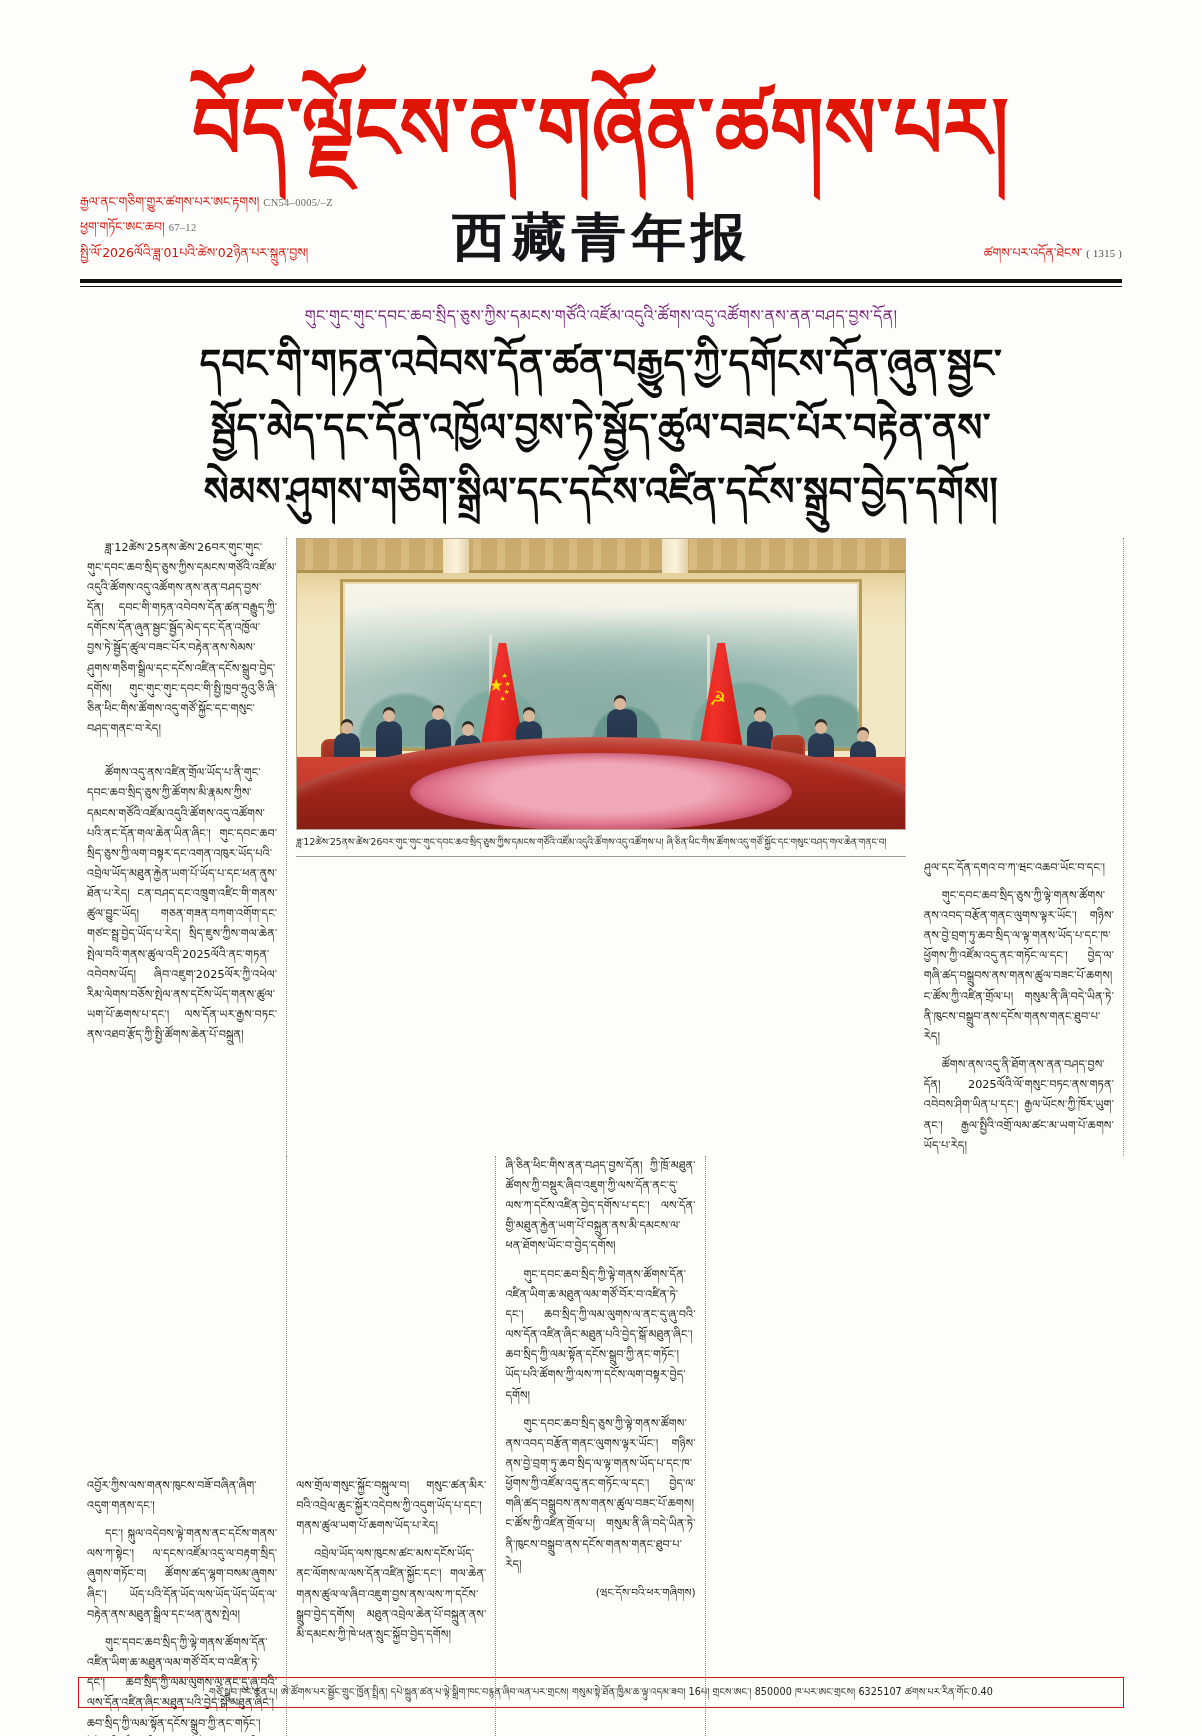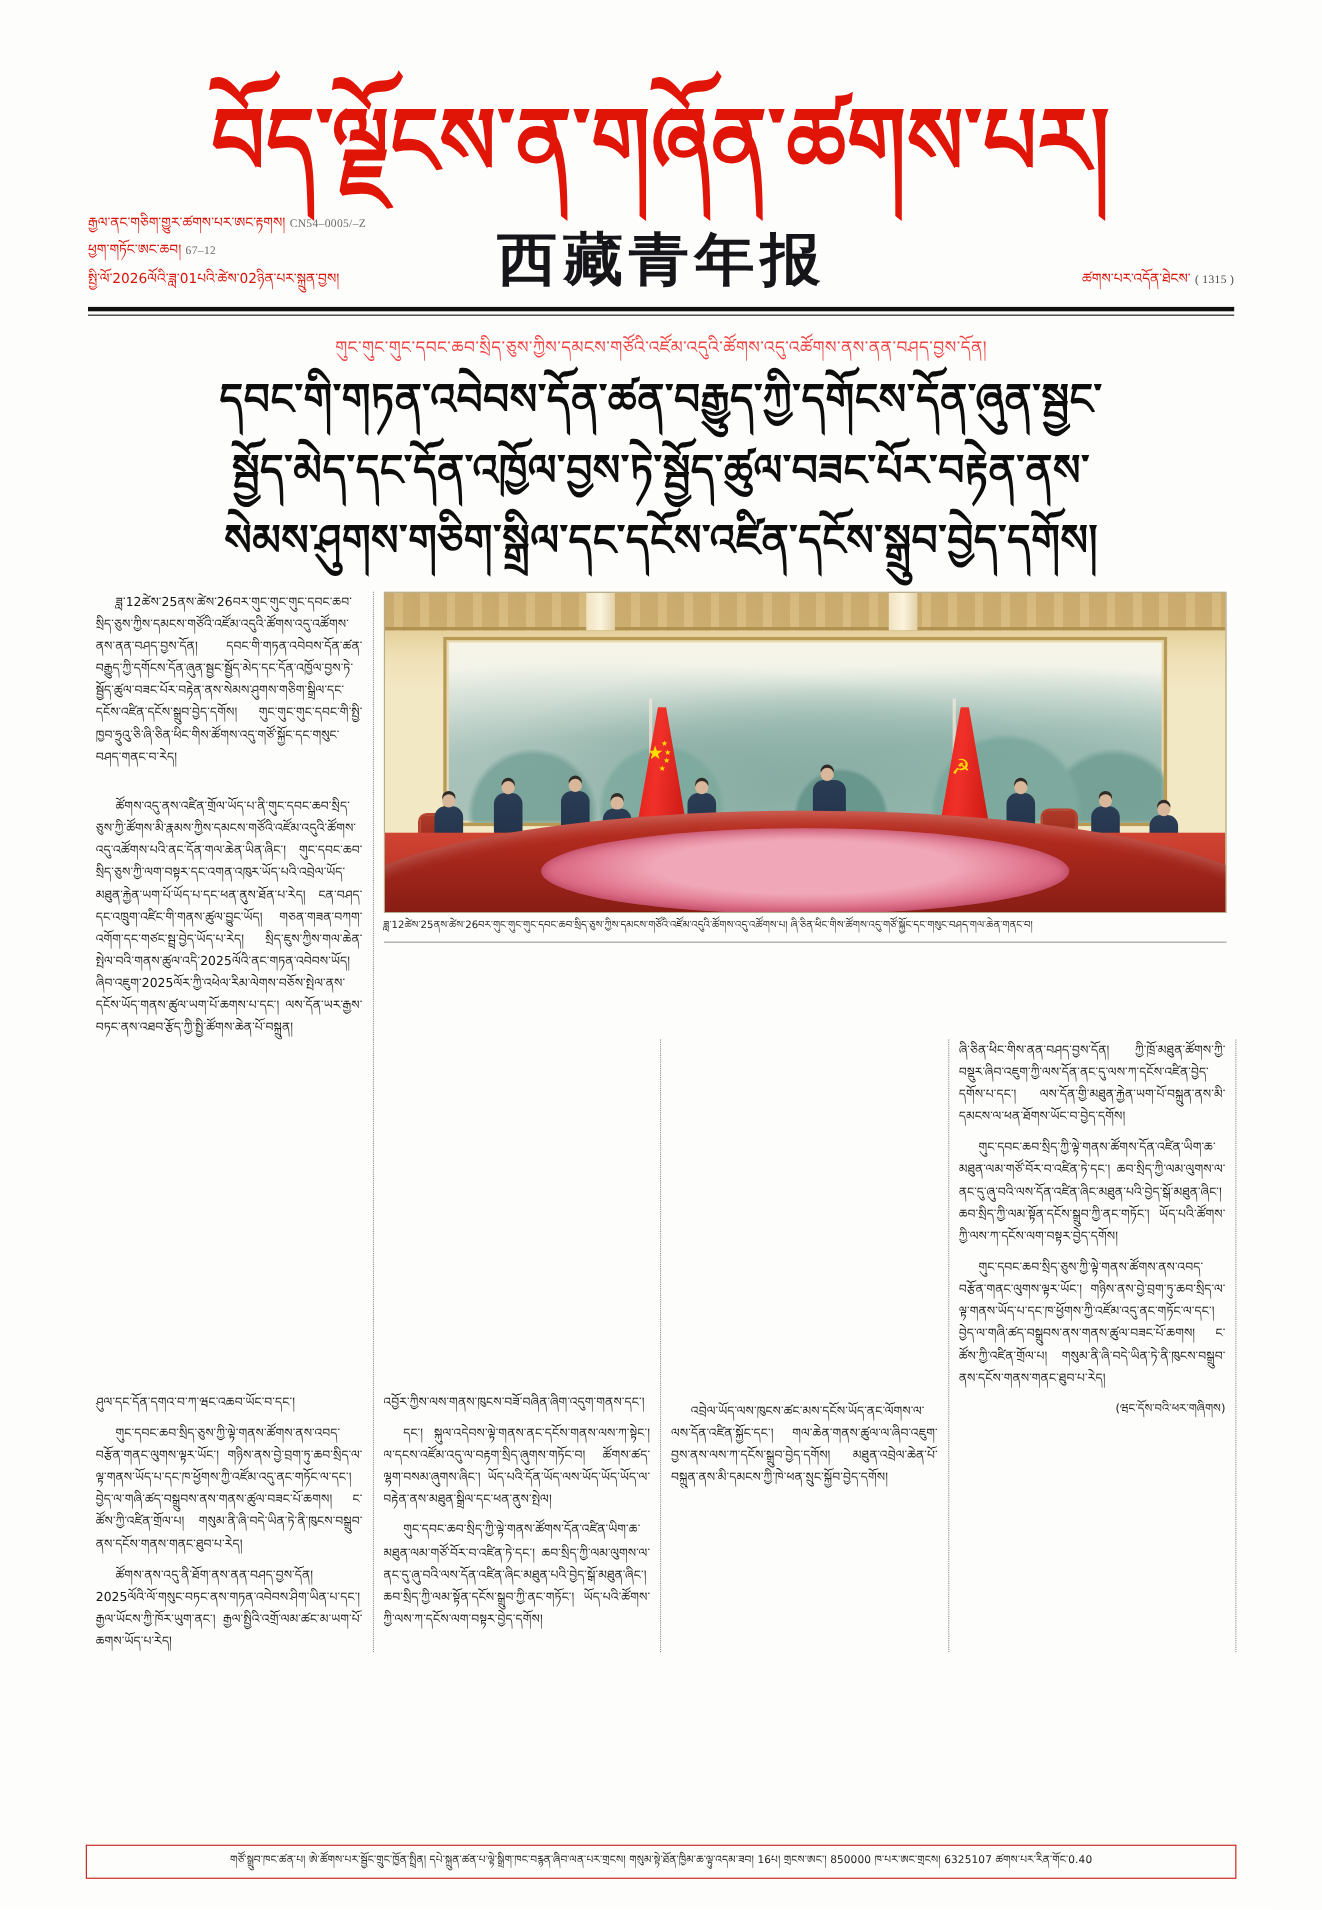--- a/index.html
+++ b/index.html
@@ -93,7 +93,7 @@
   .kicker {
     font-size: 15.5px;
     line-height: 1.7;
-    color: #ef4444;
+    color: #701a75;
     letter-spacing: 0.4px;
   }
   .headline {

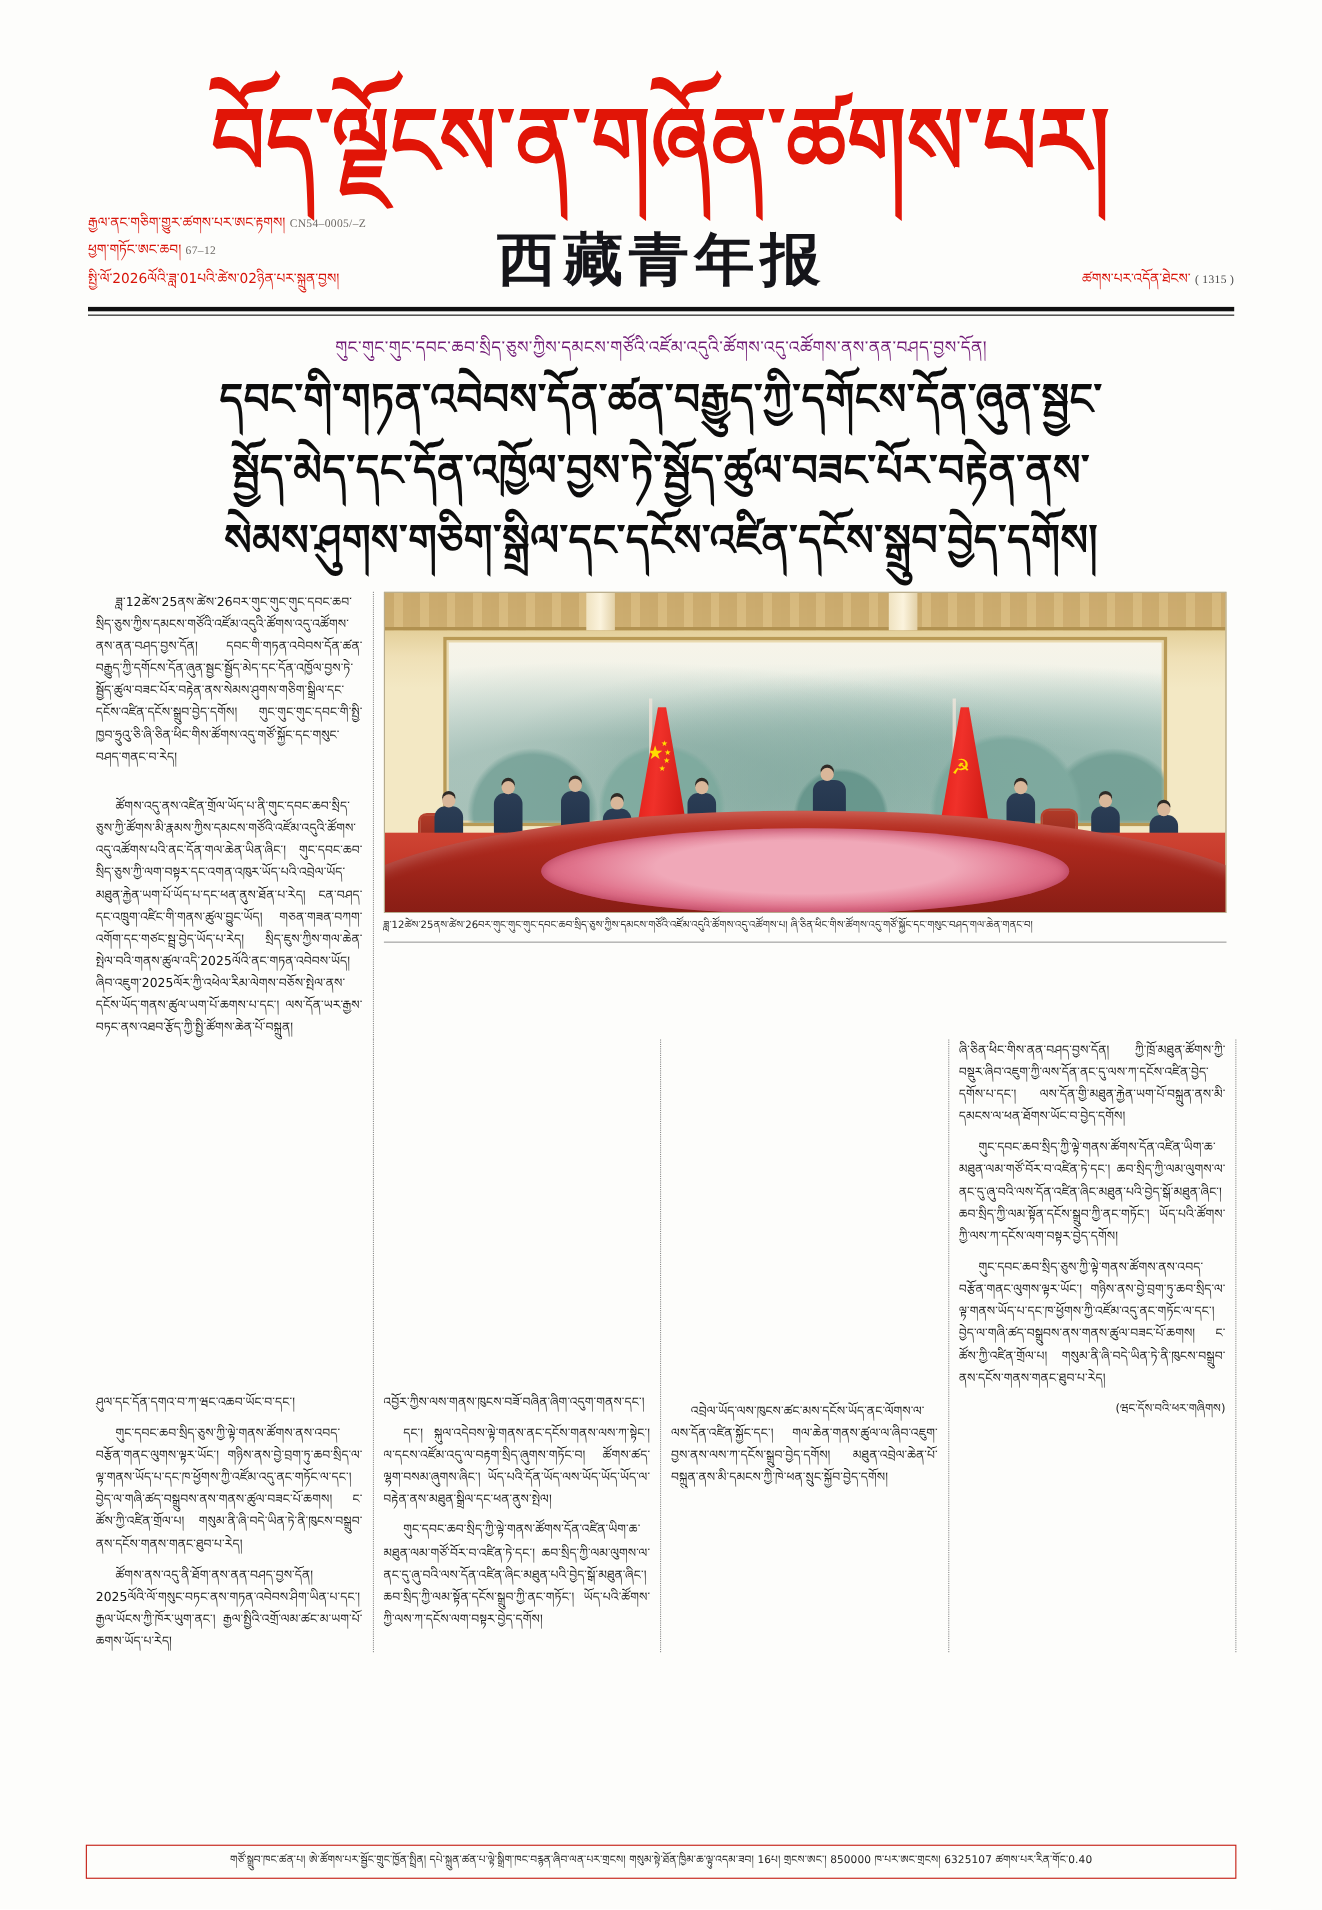--- a/index.html
+++ b/index.html
@@ -118,7 +118,7 @@
     position: relative;
     margin: 8px 78px 0 78px;
     display: grid;
-    grid-template-columns: 1fr 1fr 1fr 1fr;
+    grid-template-columns: 1fr 1fr 1fr 1fr 1fr;
     column-gap: 0;
     height: 960px;
   }

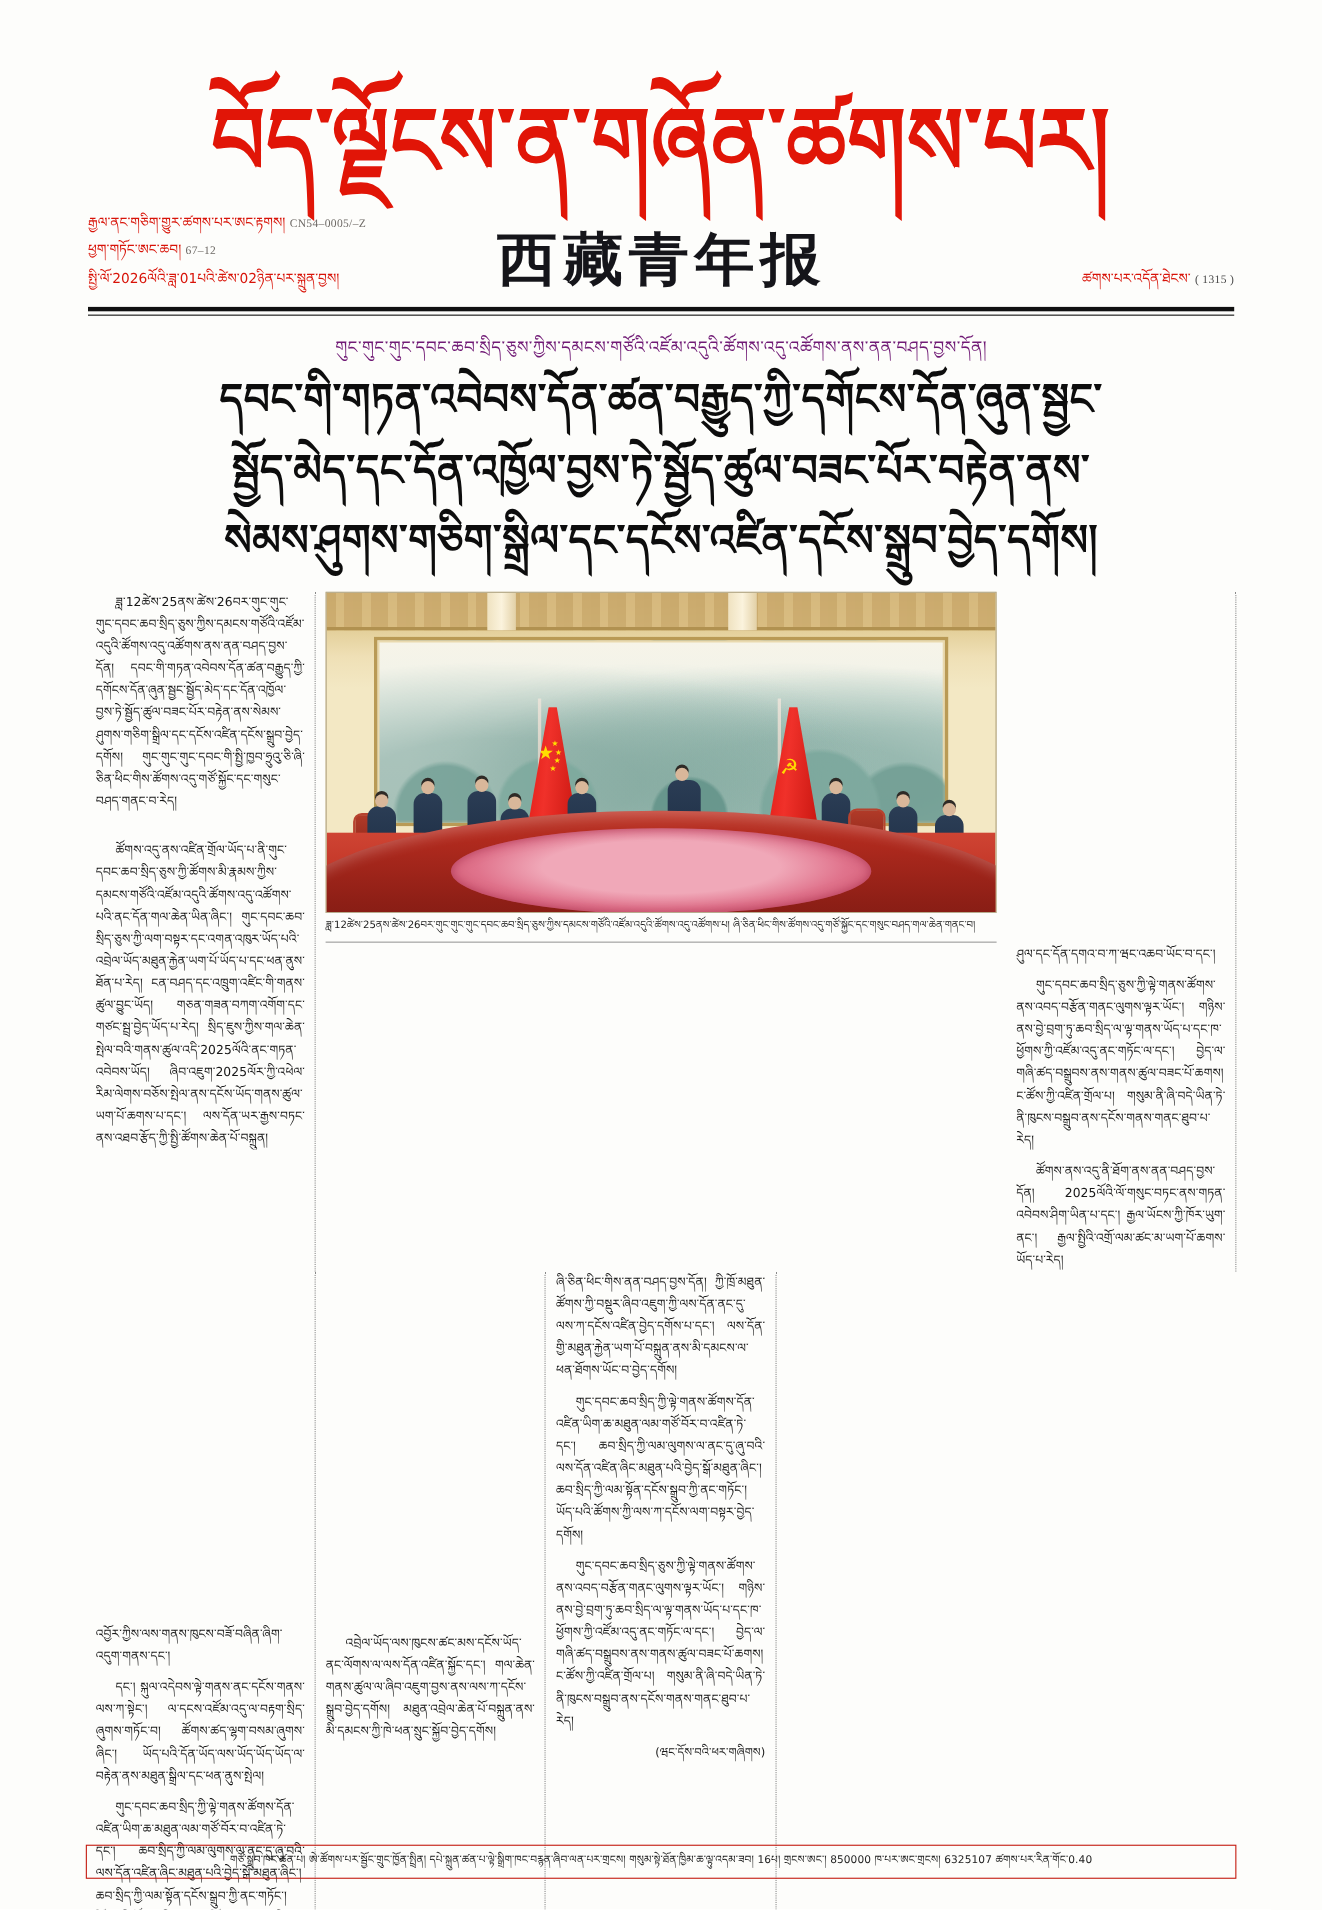--- a/index.html
+++ b/index.html
@@ -381,6 +381,9 @@
     </div>
 
     <div class="col" style="padding-top:320px;">
+      <div class="tib">
+        <span>ལས་གྲོལ་གསུང་སྐྱོང་བསྐུལ་བ། གསུང་ཚན་མིར་བའི་འབྲེལ་ཆུང་སྐྱོར་འདེབས་ཀྱི་འདུག་ཡོད་པ་དང་། གནས་ཚུལ་ཡག་པོ་ཆགས་ཡོད་པ་རེད།</span>
+      </div>
       <div class="tib" style="margin-top:8px;">
         <span class="indent"></span><span>འབྲེལ་ཡོད་ལས་ཁུངས་ཚང་མས་དངོས་ཡོད་ནང་ལོགས་ལ་ལས་དོན་འཛིན་སྐྱོང་དང་། གལ་ཆེན་གནས་ཚུལ་ལ་ཞིབ་འཇུག་བྱས་ནས་ལས་ཀ་དངོས་སྒྲུབ་བྱེད་དགོས། མཐུན་འབྲེལ་ཆེན་པོ་བསྐྲུན་ནས་མི་དམངས་ཀྱི་ཁེ་ཕན་སྲུང་སྐྱོབ་བྱེད་དགོས།</span>
       </div>

